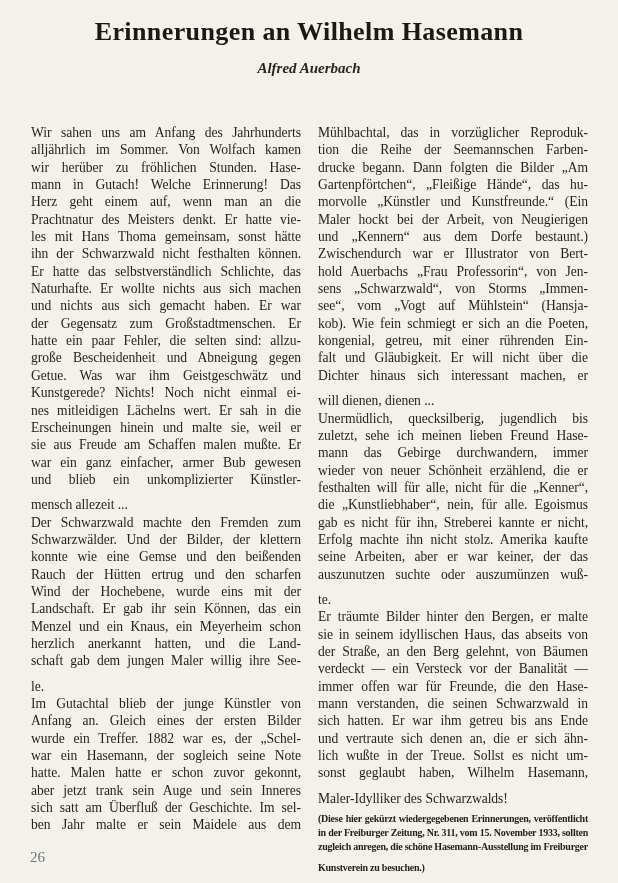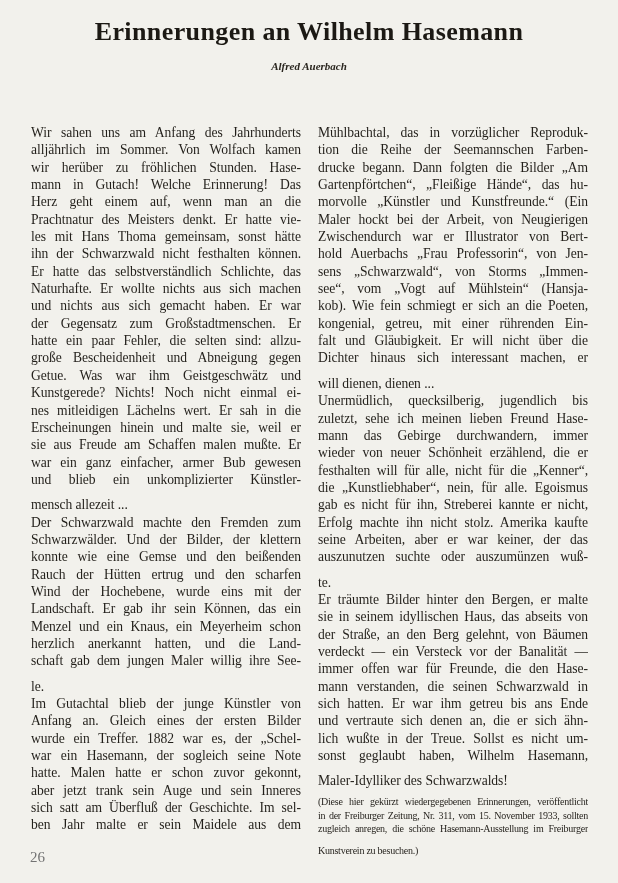--- a/index.html
+++ b/index.html
@@ -27,7 +27,7 @@
   .author {
     margin-top: 13px;
     text-align: center;
-    font-size: 11px;
+    font-size: 15px;
     font-style: italic;
     font-weight: bold;
     color: #2a261f;

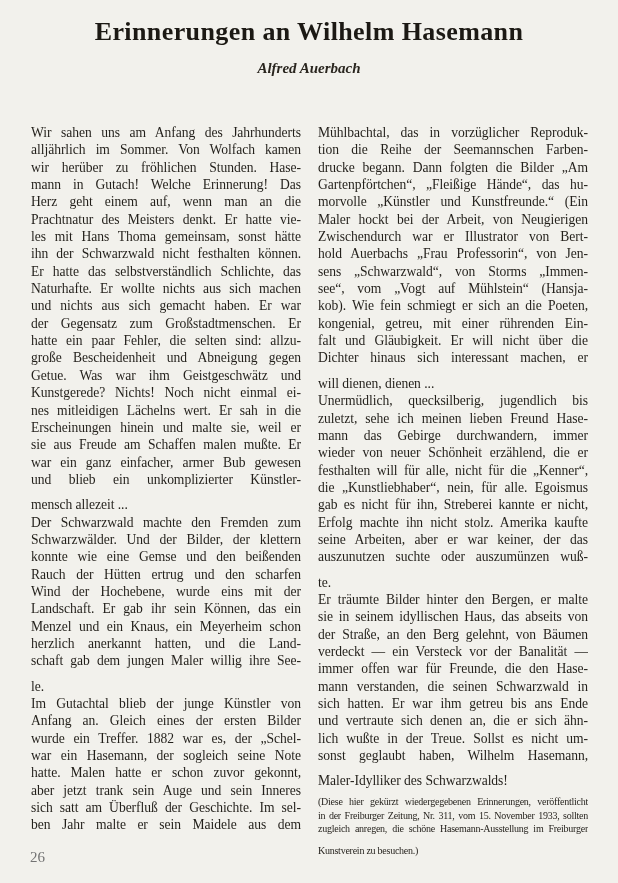--- a/index.html
+++ b/index.html
@@ -133,6 +133,7 @@
           <div class="line">Gartenpförtchen“, „Fleißige Hände“, das hu-</div>
           <div class="line">morvolle „Künstler und Kunstfreunde.“ (Ein</div>
           <div class="line">Maler hockt bei der Arbeit, von Neugierigen</div>
+          <div class="line">und „Kennern“ aus dem Dorfe bestaunt.)</div>
           <div class="line">Zwischendurch war er Illustrator von Bert-</div>
           <div class="line">hold Auerbachs „Frau Professorin“, von Jen-</div>
           <div class="line">sens „Schwarzwald“, von Storms „Immen-</div>

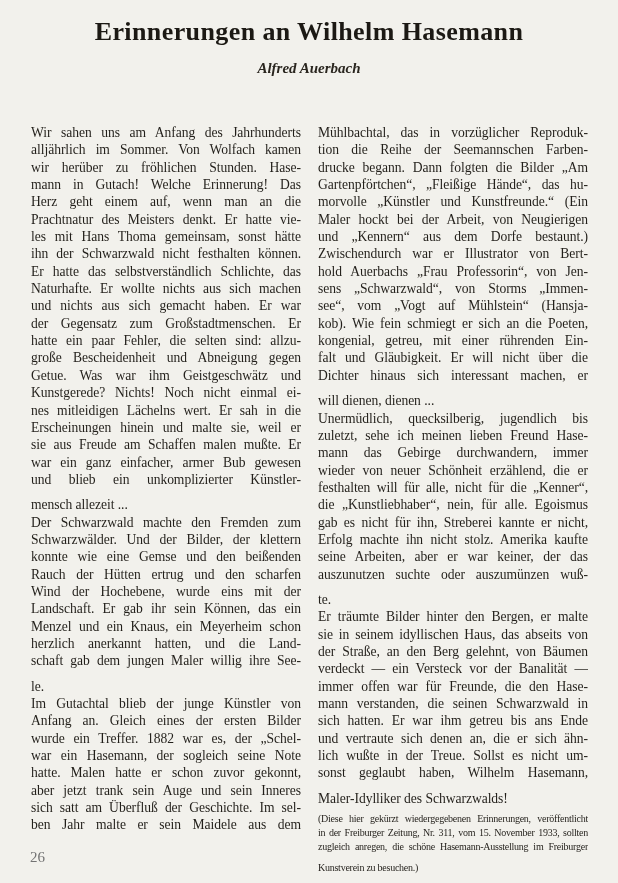--- a/index.html
+++ b/index.html
@@ -55,7 +55,7 @@
     height: 17.35px;
   }
   .line.last { text-align-last: left; margin-top: 8px; }
-  .footnote { margin-top: 5px; }
+  .footnote { margin-top: 5px; font-weight: bold; }
   .footnote .line {
     font-size: 10px;
     line-height: 13.8px;

